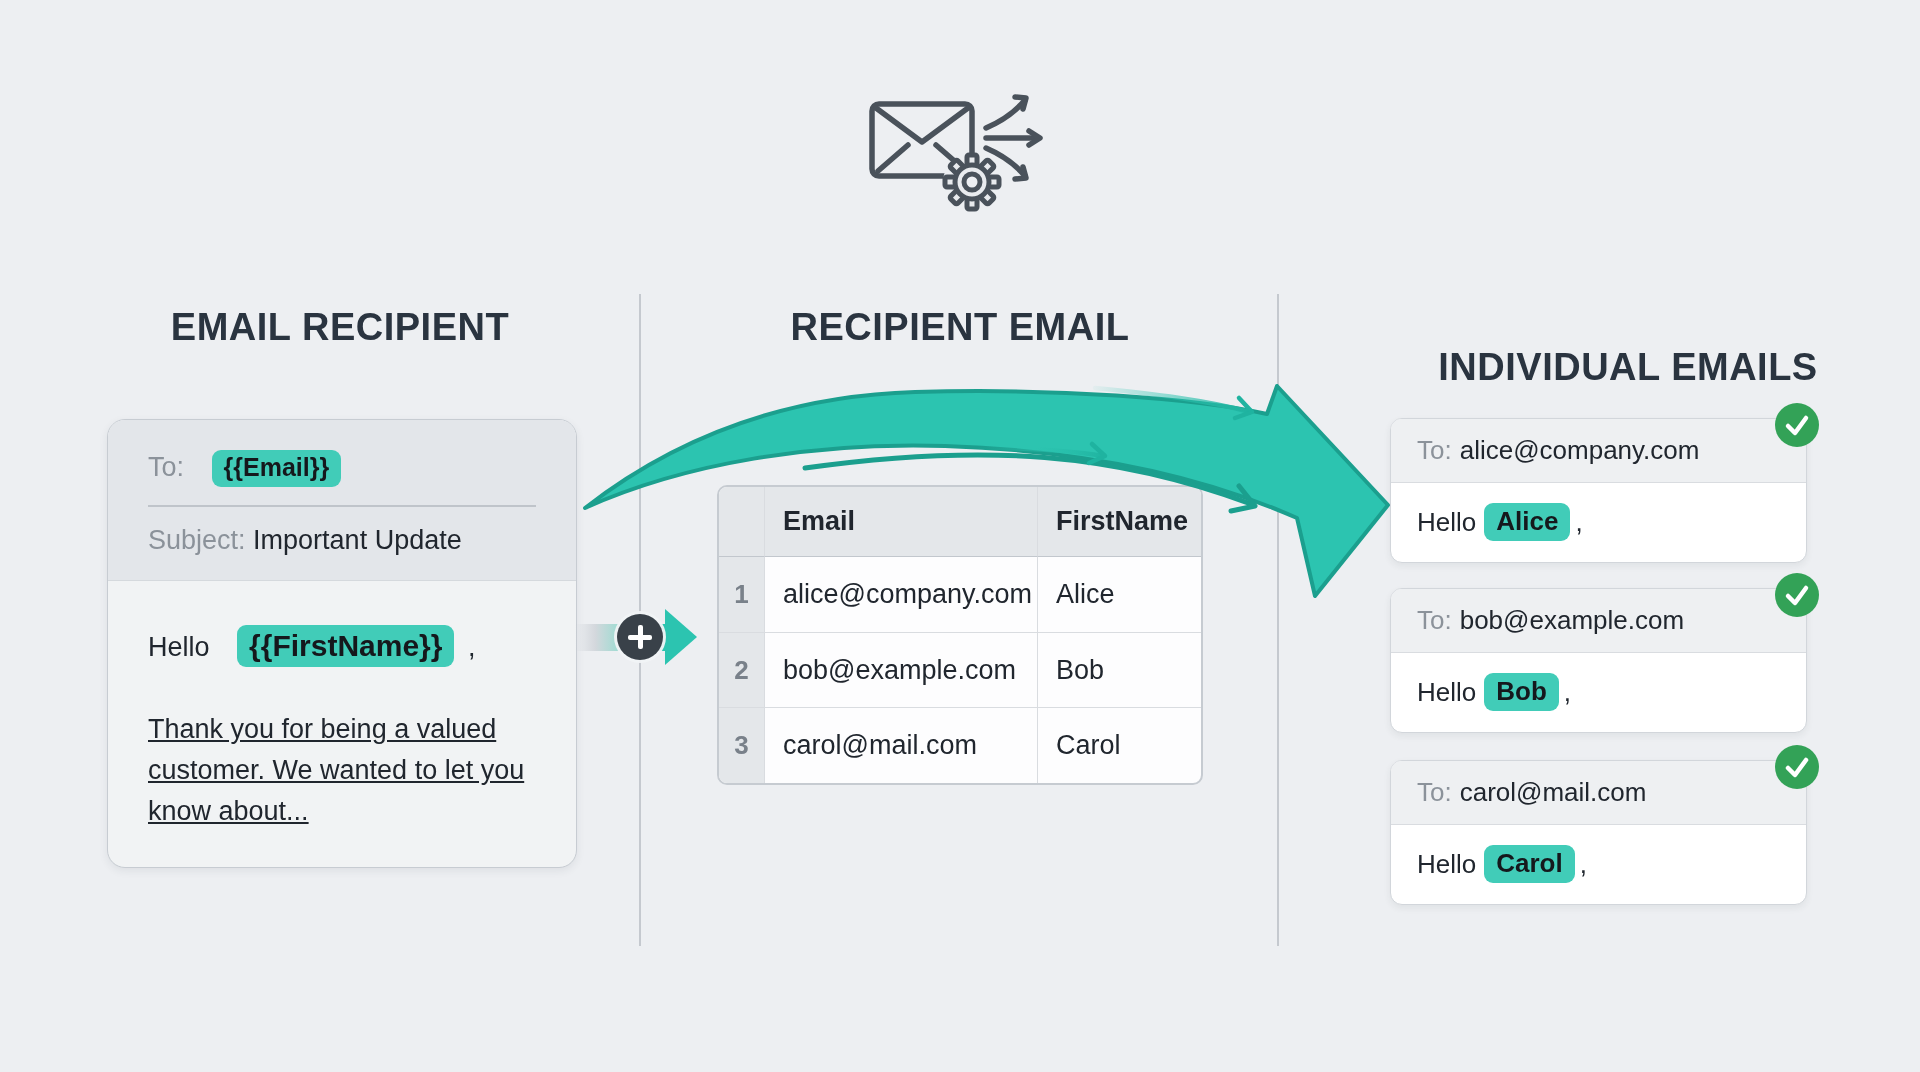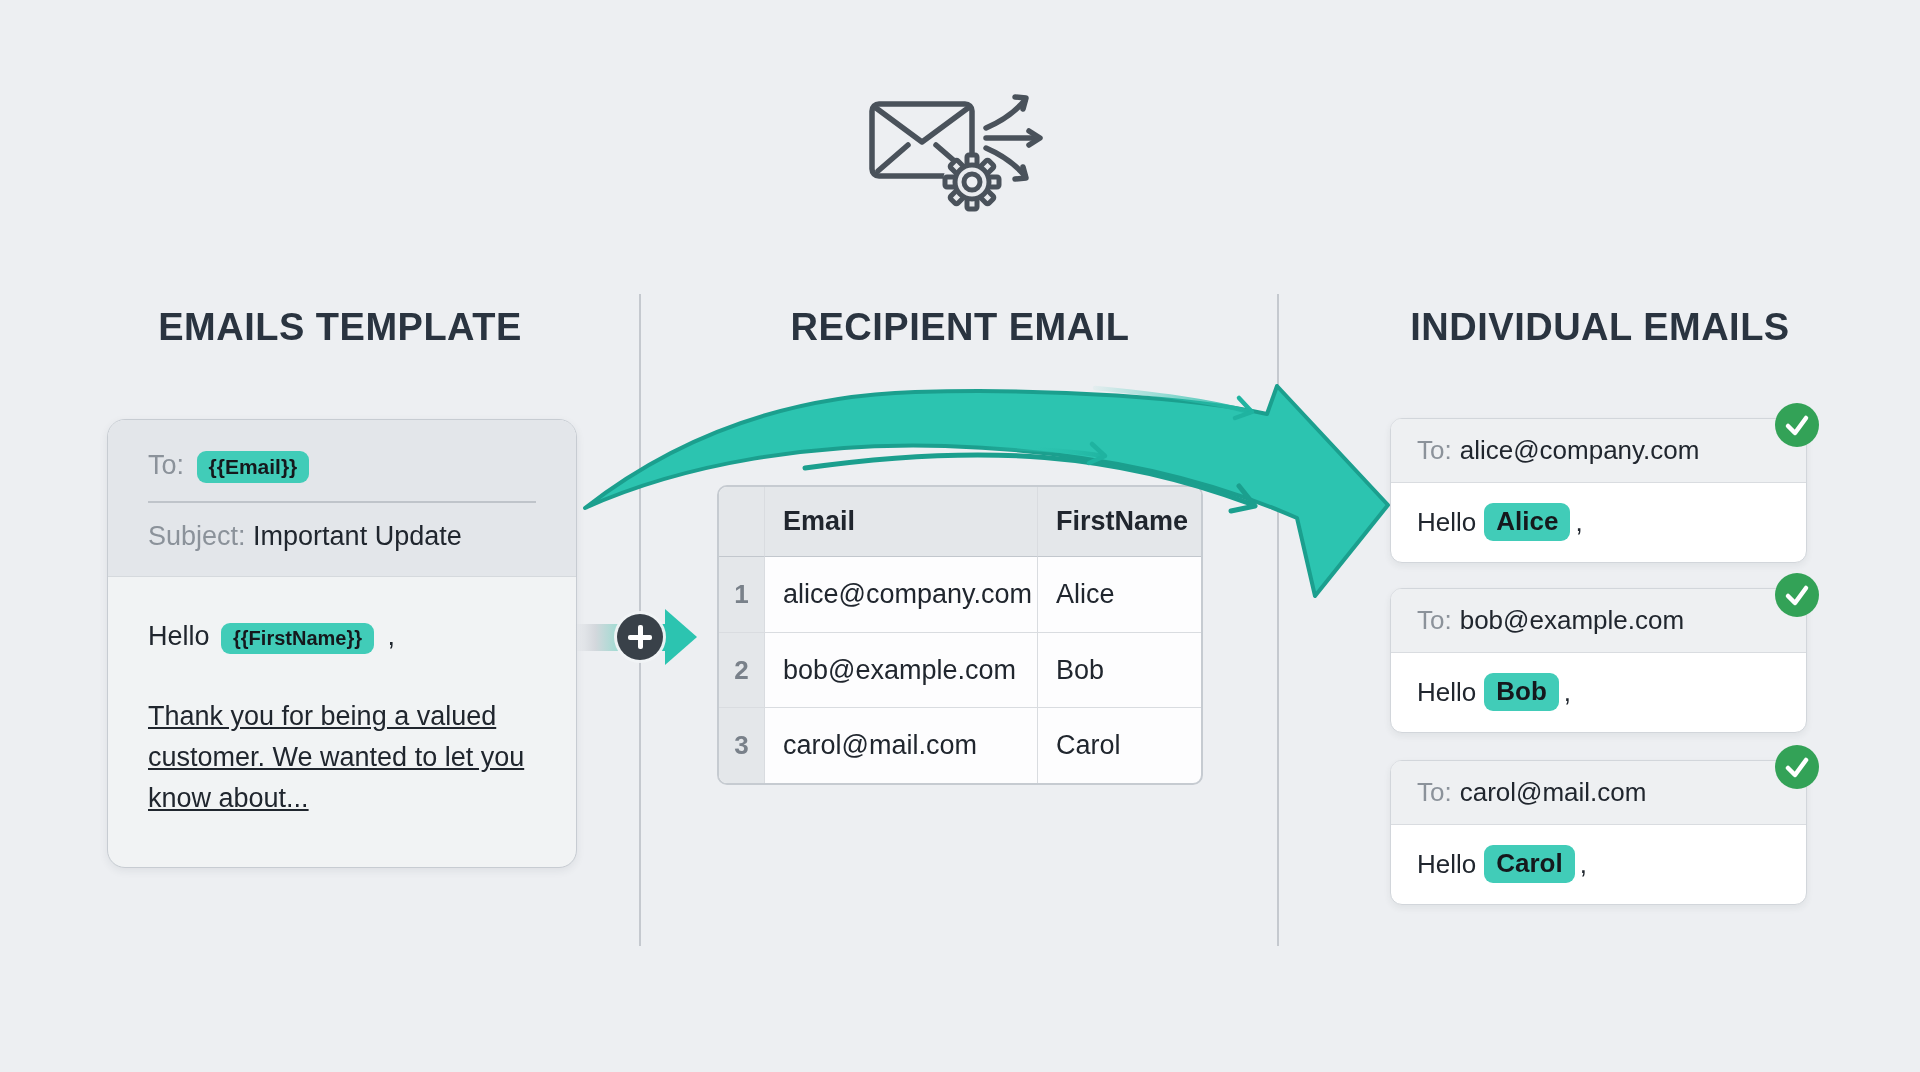--- a/index.html
+++ b/index.html
@@ -177,7 +177,7 @@
   <div class="divider left"></div>
   <div class="divider right"></div>
 
-  <div class="col-title t1">EMAILS TEMPLATE</div>
+  <div class="col-title t1">EMAIL RECIPIENT</div>
   <div class="col-title t2">RECIPIENT EMAIL</div>
   <div class="col-title t3">INDIVIDUAL EMAILS</div>
 

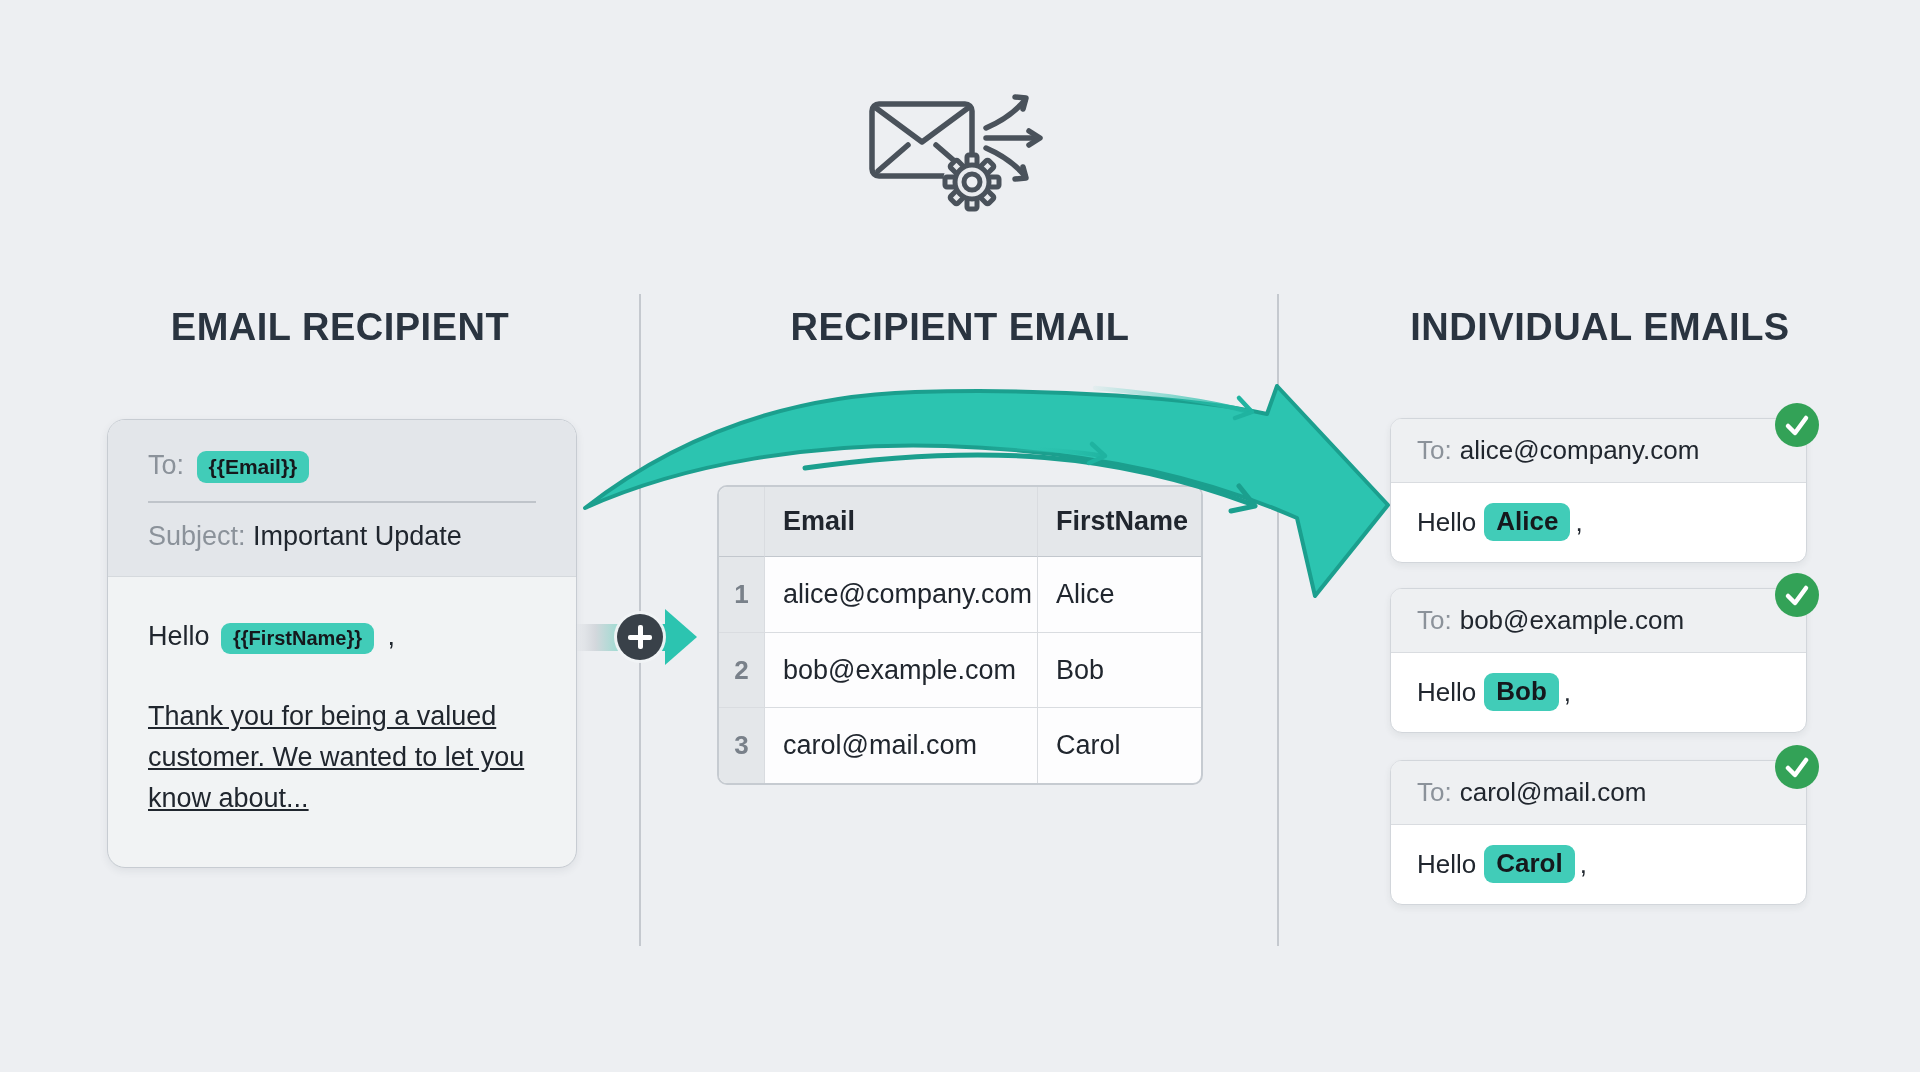--- a/index.html
+++ b/index.html
@@ -29,7 +29,7 @@
   }
   .col-title.t1{left:60px;width:560px;}
   .col-title.t2{left:700px;width:520px;}
-  .col-title.t3{left:1340px;width:520px;}
+  .col-title.t3{left:1368px;width:520px;margin-top:40px;}
 
   
   .header-icon{position:absolute;left:868px;top:90px;z-index:1;}

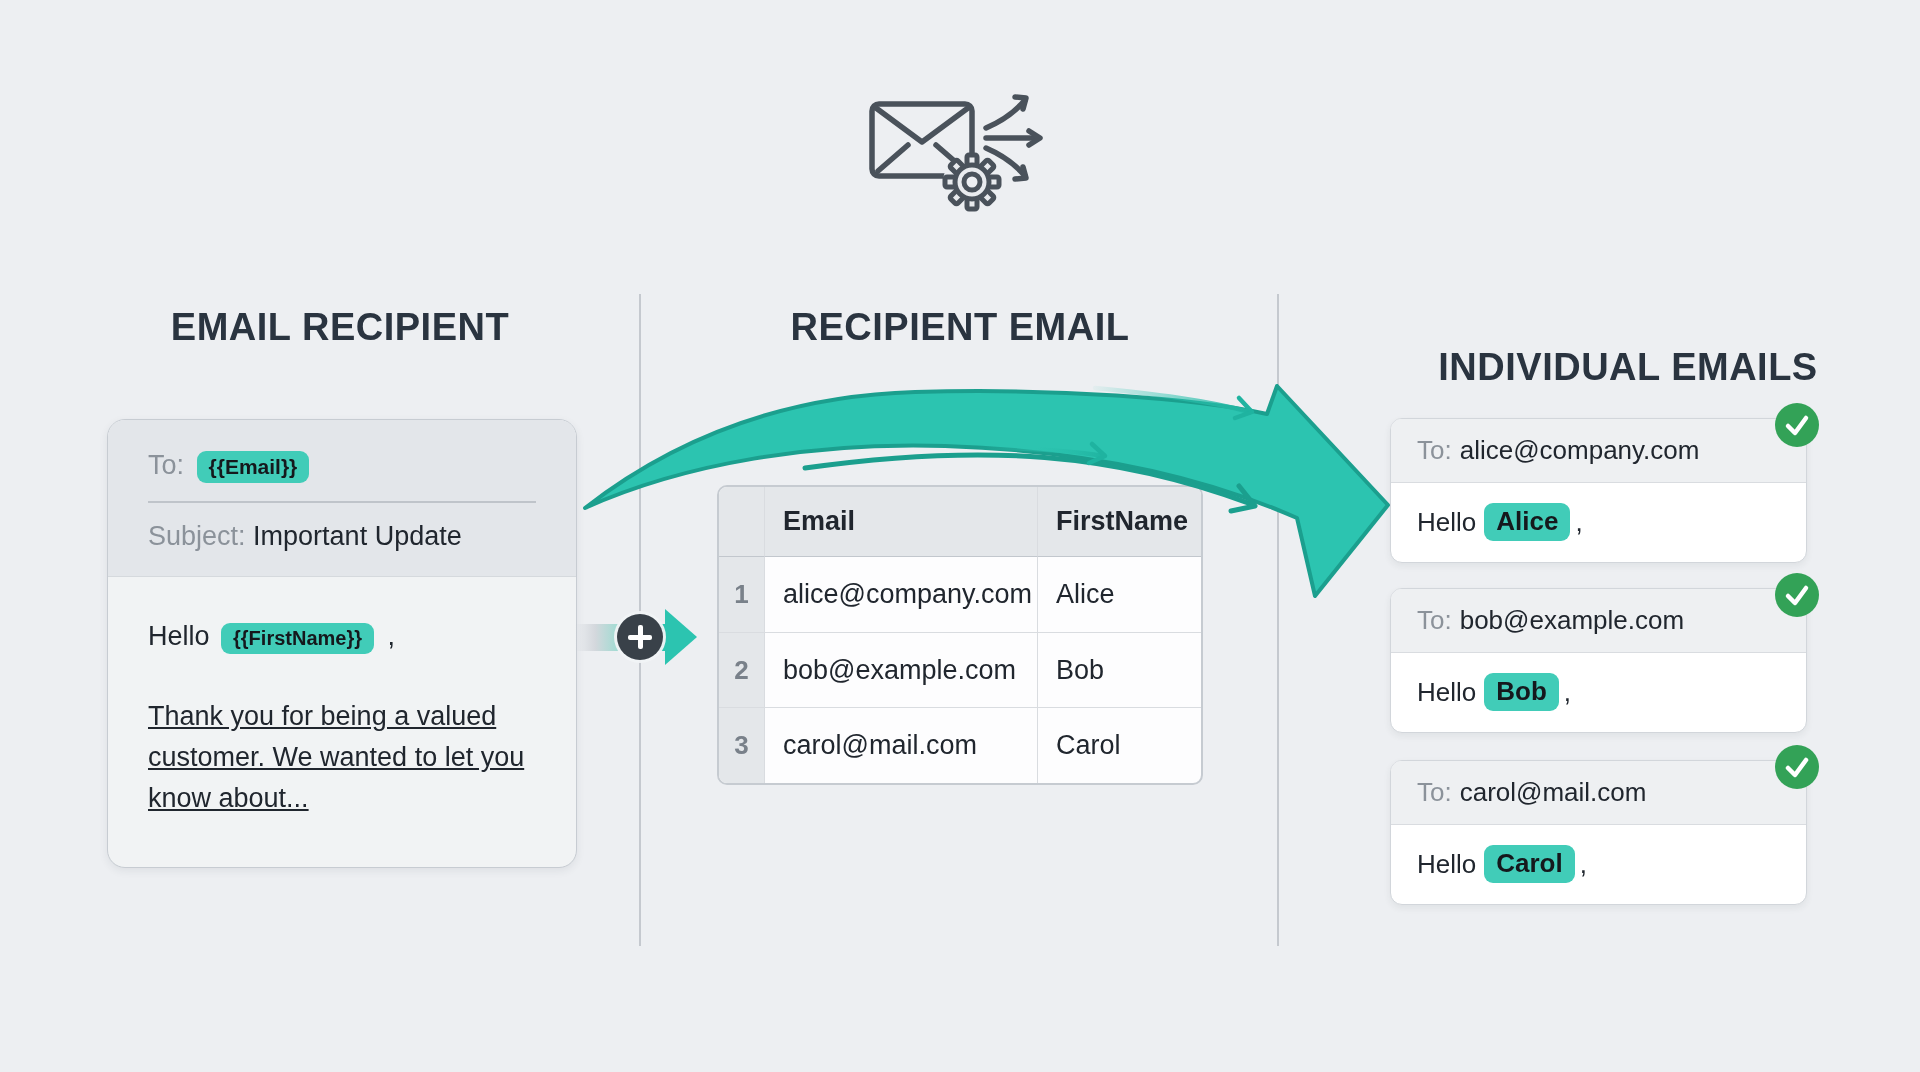--- a/index.html
+++ b/index.html
@@ -54,7 +54,7 @@
   }
   .tpl-row{font-size:27px;color:#20262e;}
   .tpl-label{color:#8b929a;}
-  .row-to .chip{margin-left:5px;font-size:21px;}
+  .row-to .chip{margin-left:20px;font-size:25px;}
   .tpl-divider{border:0;border-top:2px solid #bfc4ca;margin:18px 0 0;}
   .row-subject{margin-top:18px;}
   .tpl-body{padding:44px 40px 0;font-size:27px;color:#20262e;}

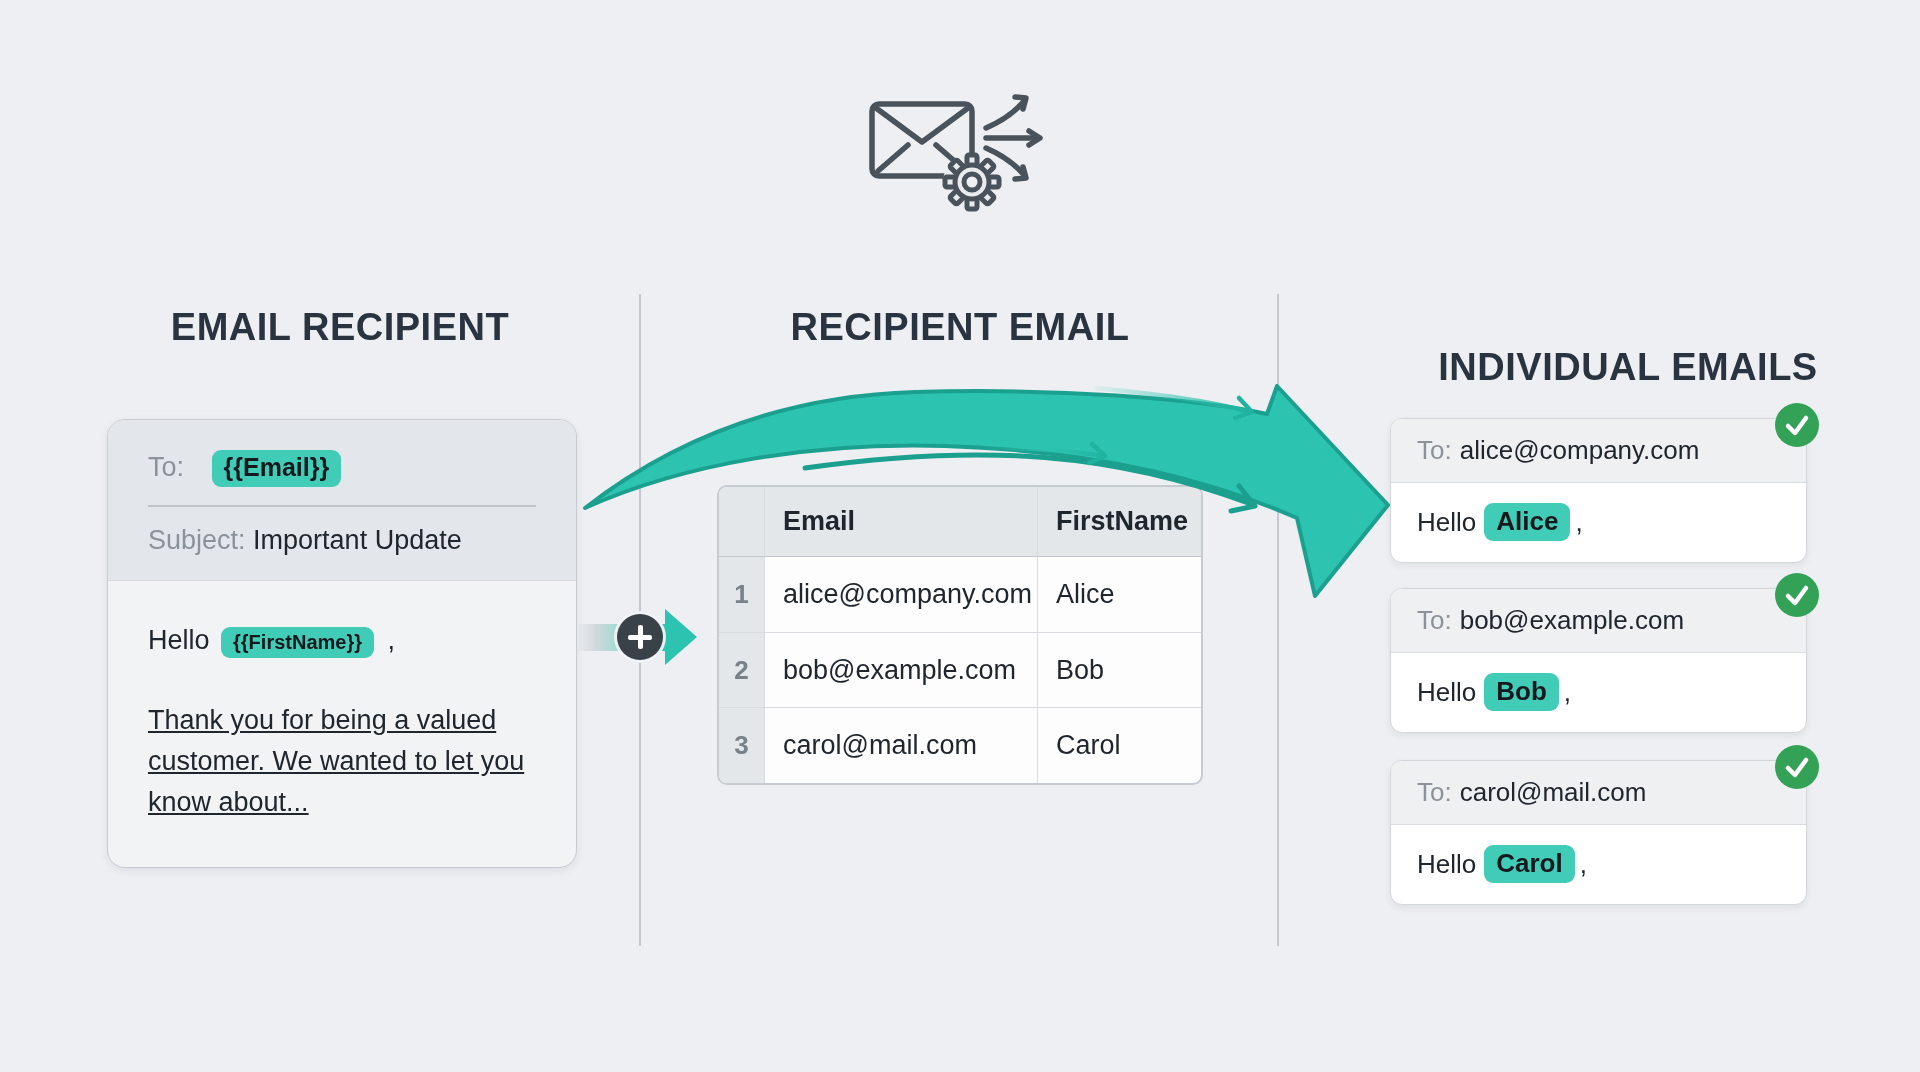--- a/index.html
+++ b/index.html
@@ -58,7 +58,7 @@
   .tpl-divider{border:0;border-top:2px solid #bfc4ca;margin:18px 0 0;}
   .row-subject{margin-top:18px;}
   .tpl-body{padding:44px 40px 0;font-size:27px;color:#20262e;}
-  .greeting .chip{margin-left:4px;font-size:20px;}
+  .greeting .chip{margin-left:20px;font-size:30px;}
   .greeting .suffix{margin-left:6px;}
   .tpl-paragraph{margin-top:42px;width:392px;line-height:41px;text-decoration:underline;}
 

